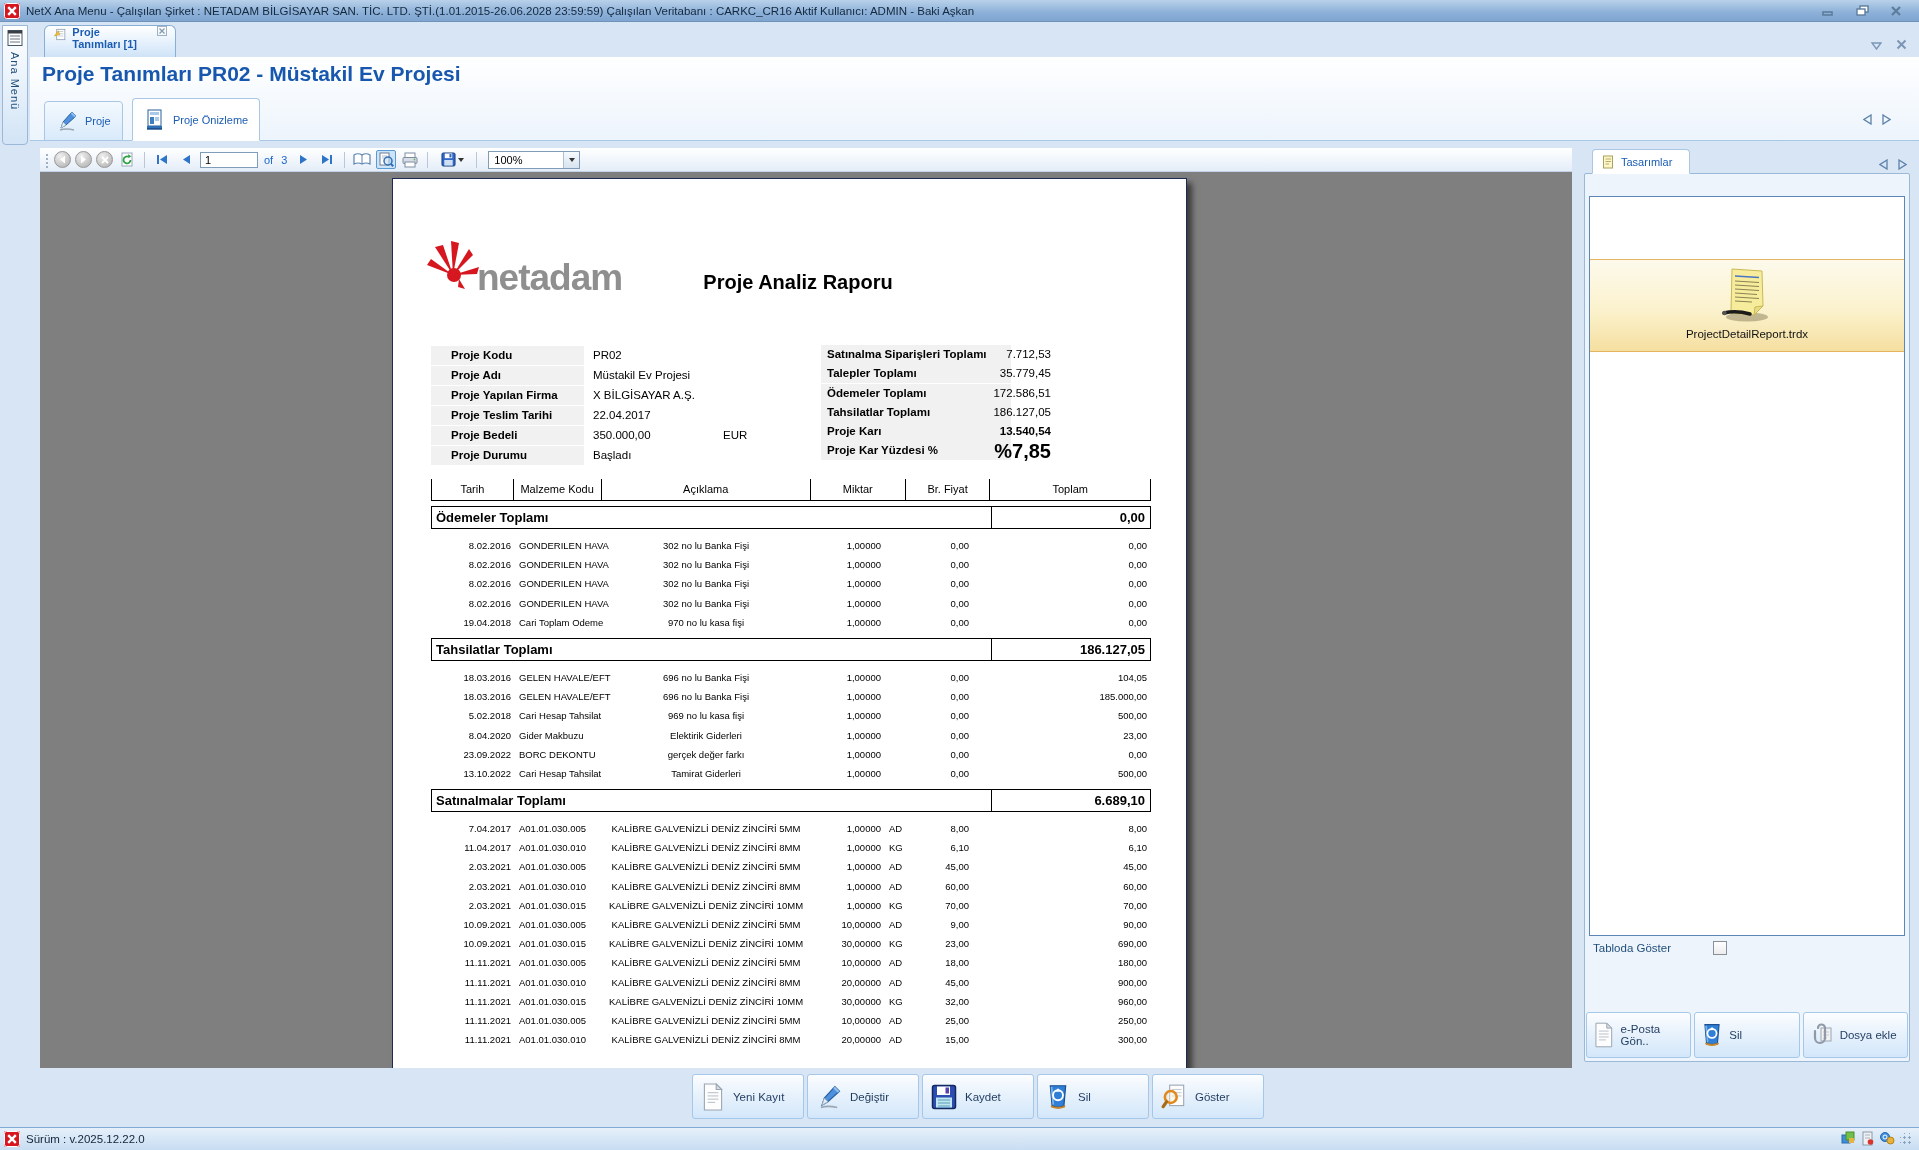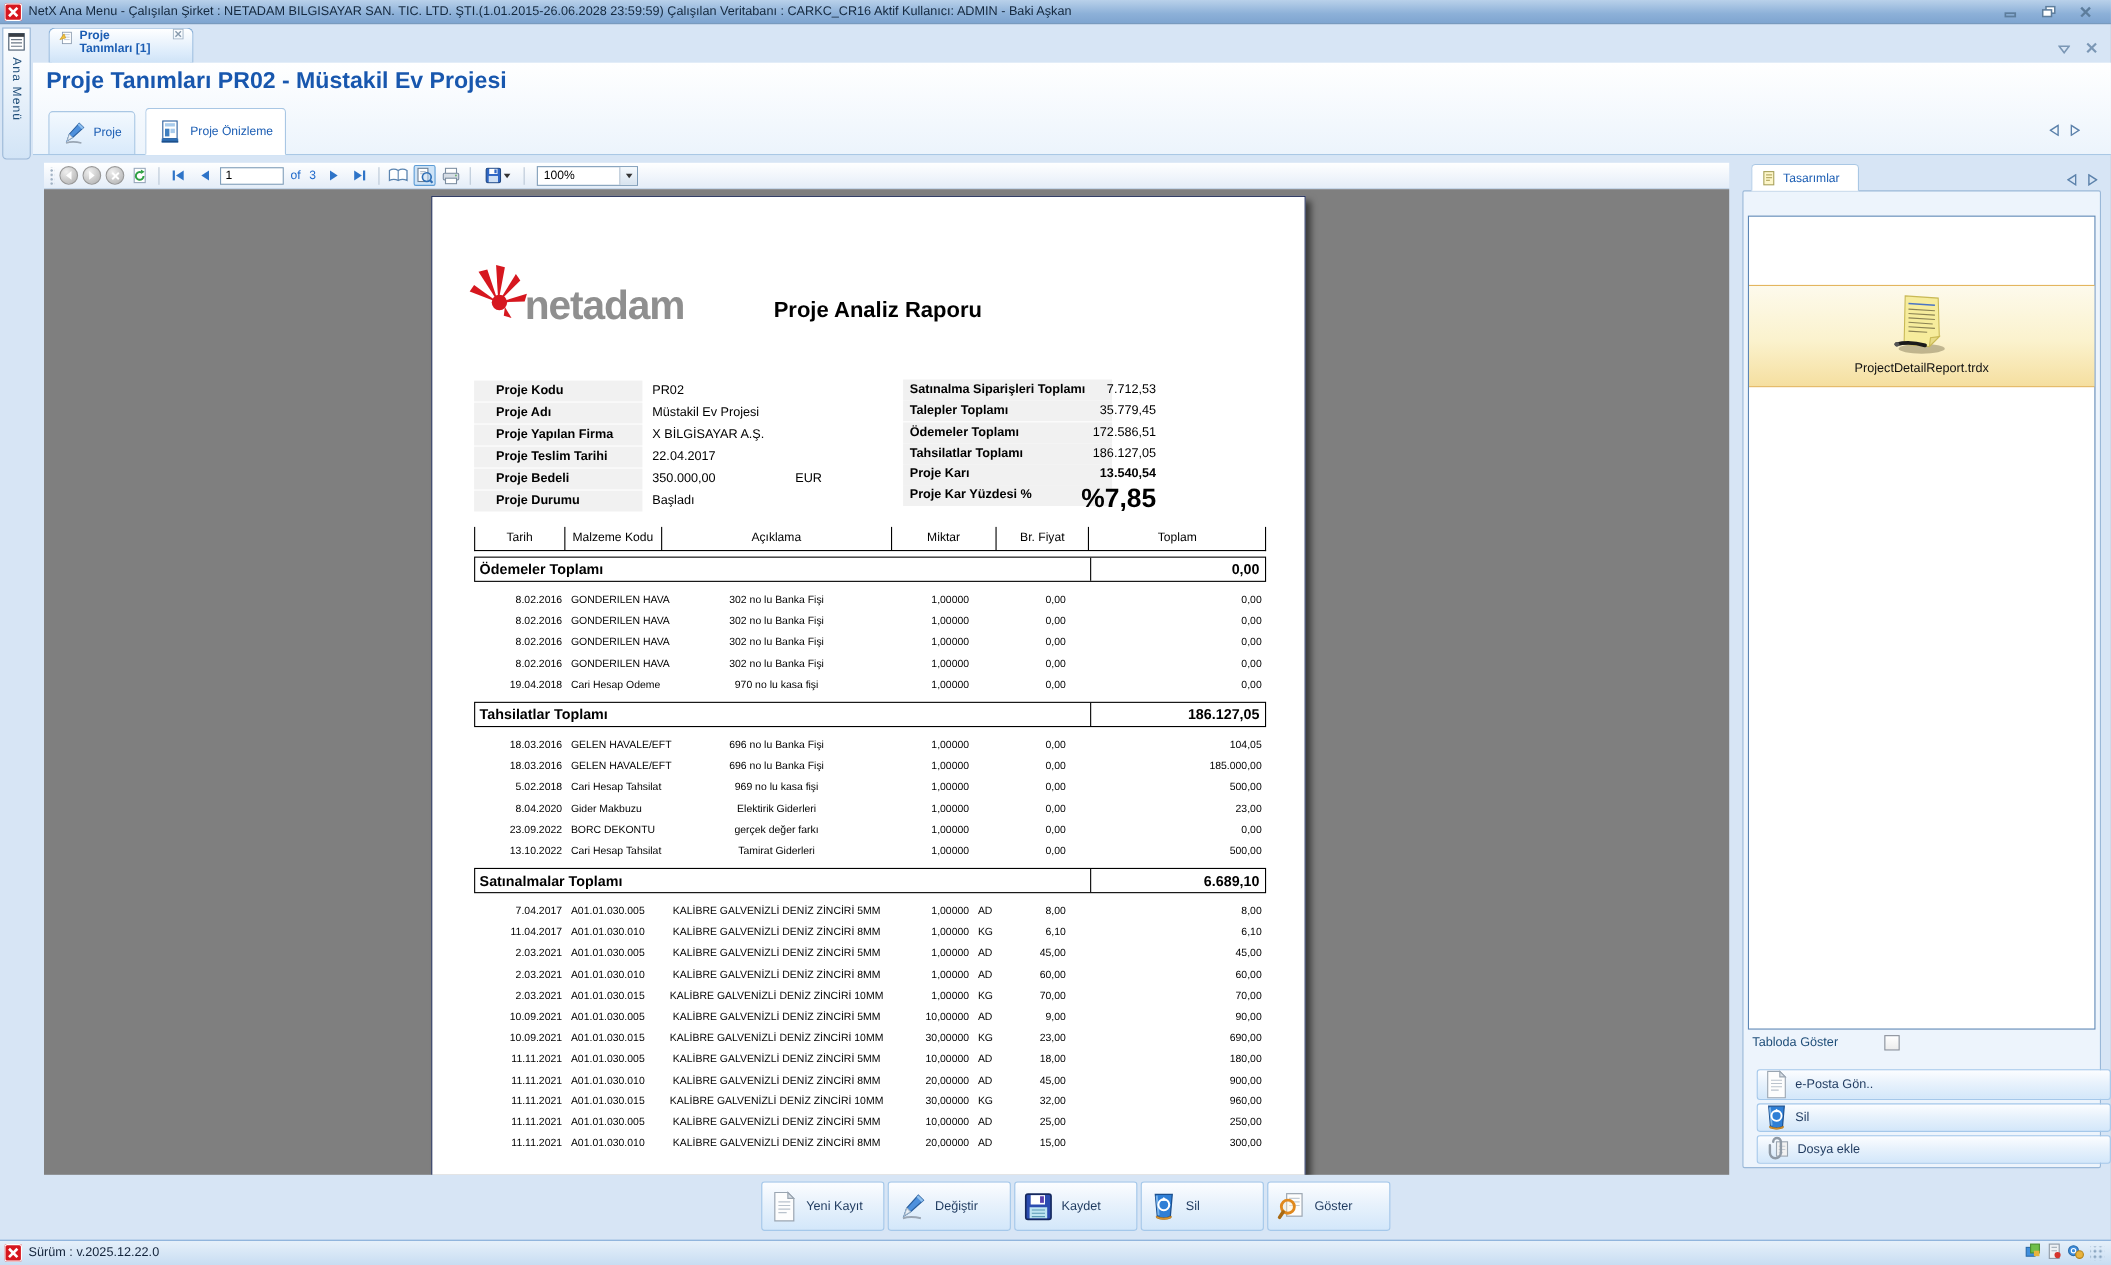--- a/index.html
+++ b/index.html
@@ -93,7 +93,7 @@
     font-weight:bold; font-size:11.5px; padding:3px 0 0 6px; white-space:nowrap; }
   .tot-value { position:absolute; right:2px; top:3px; font-size:11.5px; }
   .tot-row.bold .tot-value { font-weight:bold; }
-  .tot-row.big .tot-value { font-weight:bold; font-size:24px; top:-1px;text-align:center; }
+  .tot-row.big .tot-value { font-weight:bold; font-size:20px; top:-1px;text-align:center; }
 
   .detail-table { position:absolute; left:38px; top:300px; width:720px; }
   .dt-caption { height:21px; border:1.5px solid #000; text-align:center; font-weight:bold;

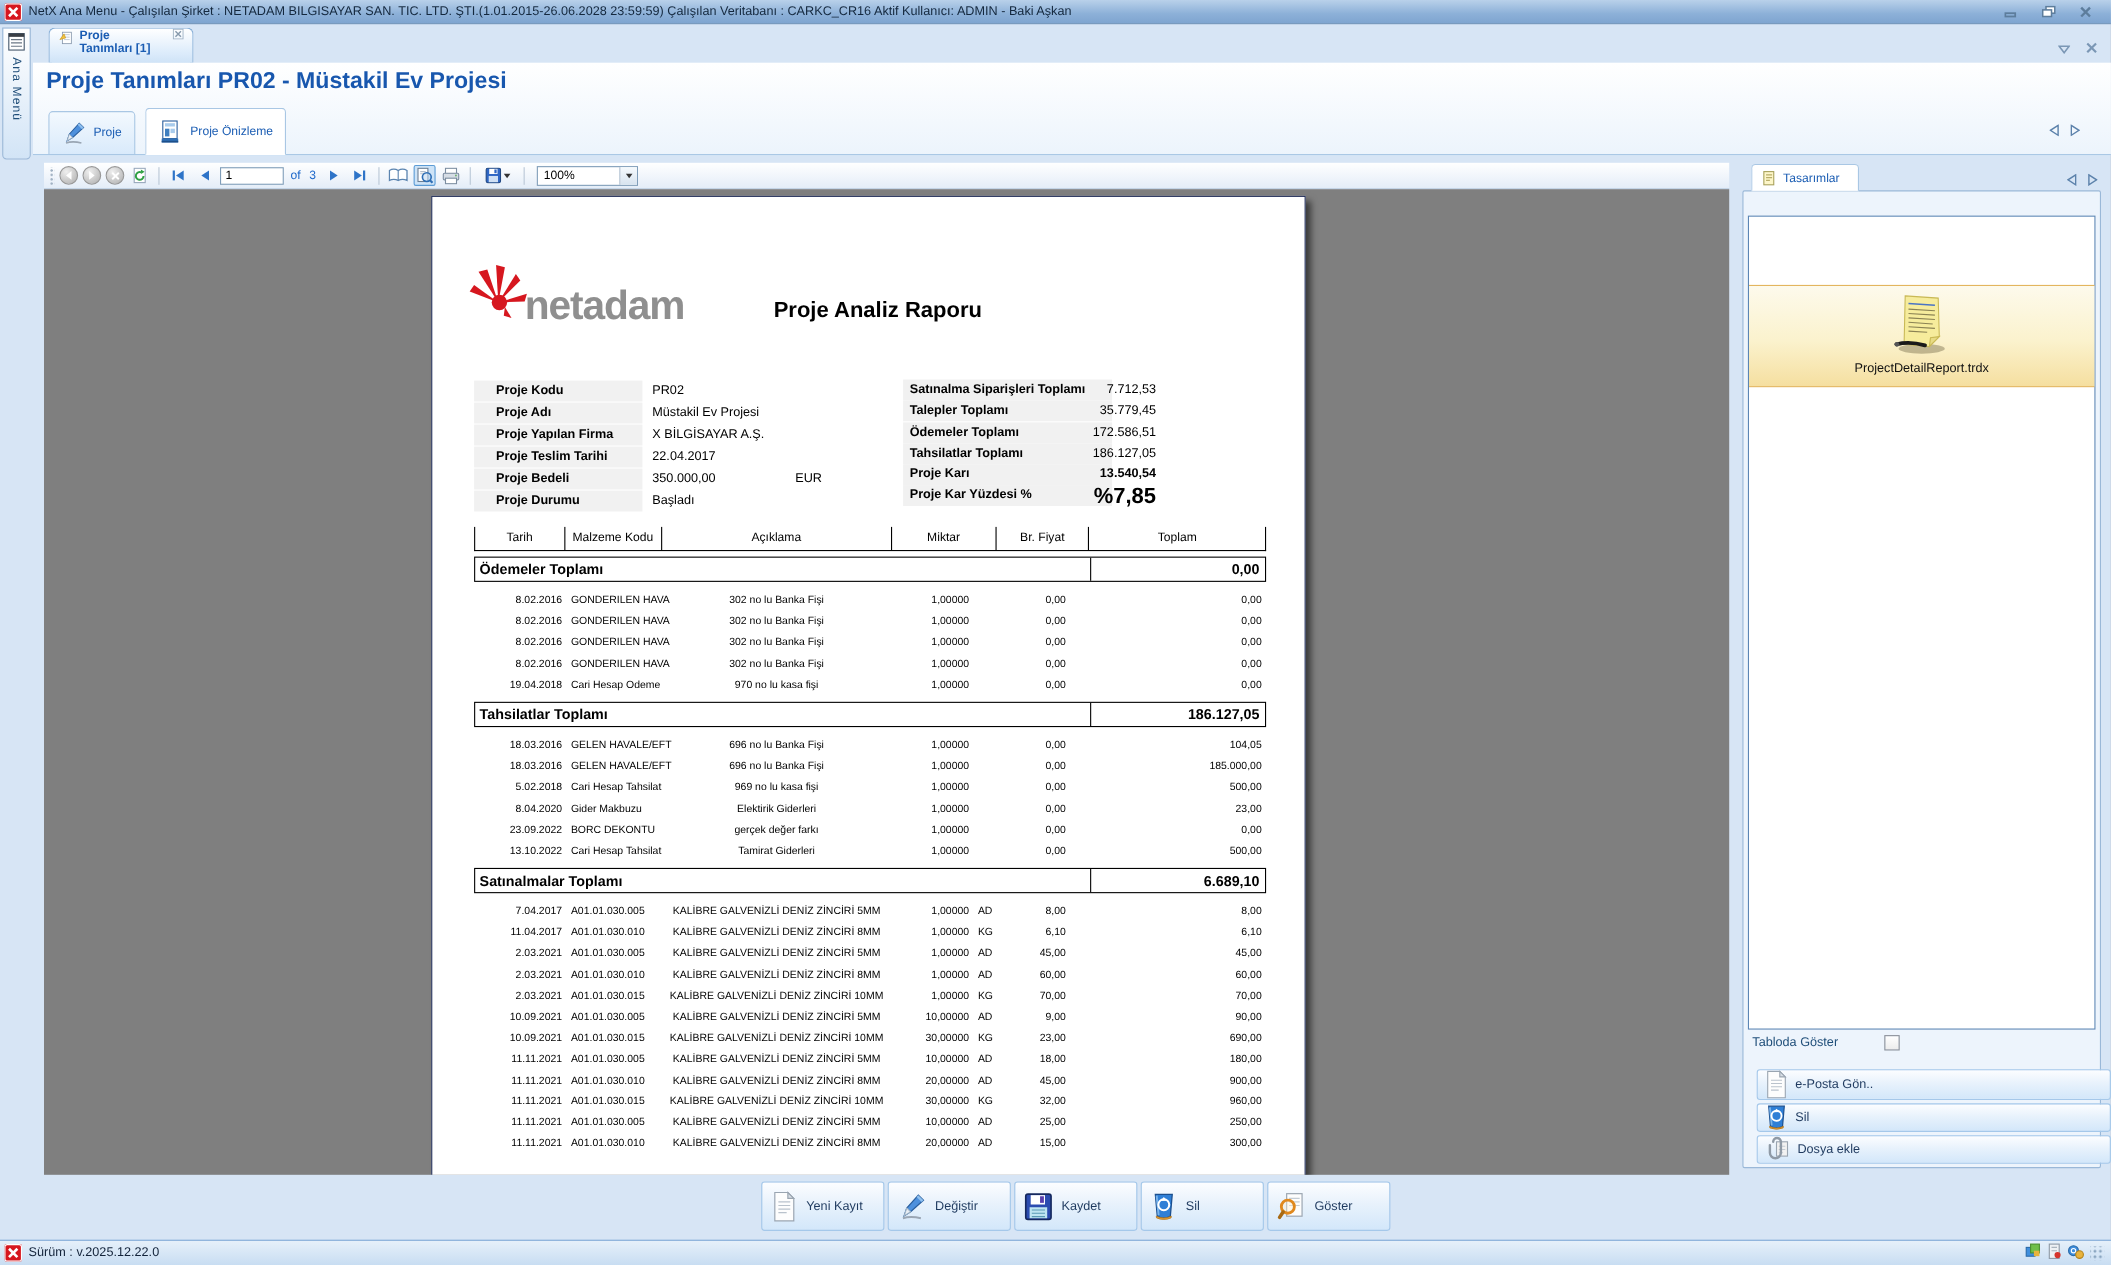--- a/index.html
+++ b/index.html
@@ -465,7 +465,7 @@
             </div>
             <div class="dt-row">
               <span class="rc-date">19.04.2018</span>
-              <span class="rc-code">Cari Hesap Odeme</span>
+              <span class="rc-code">Cari Toplam Odeme</span>
               <span class="rc-desc">970 no lu kasa fişi</span>
               <span class="rc-qty">1,00000</span>
               <span class="rc-price">0,00</span>

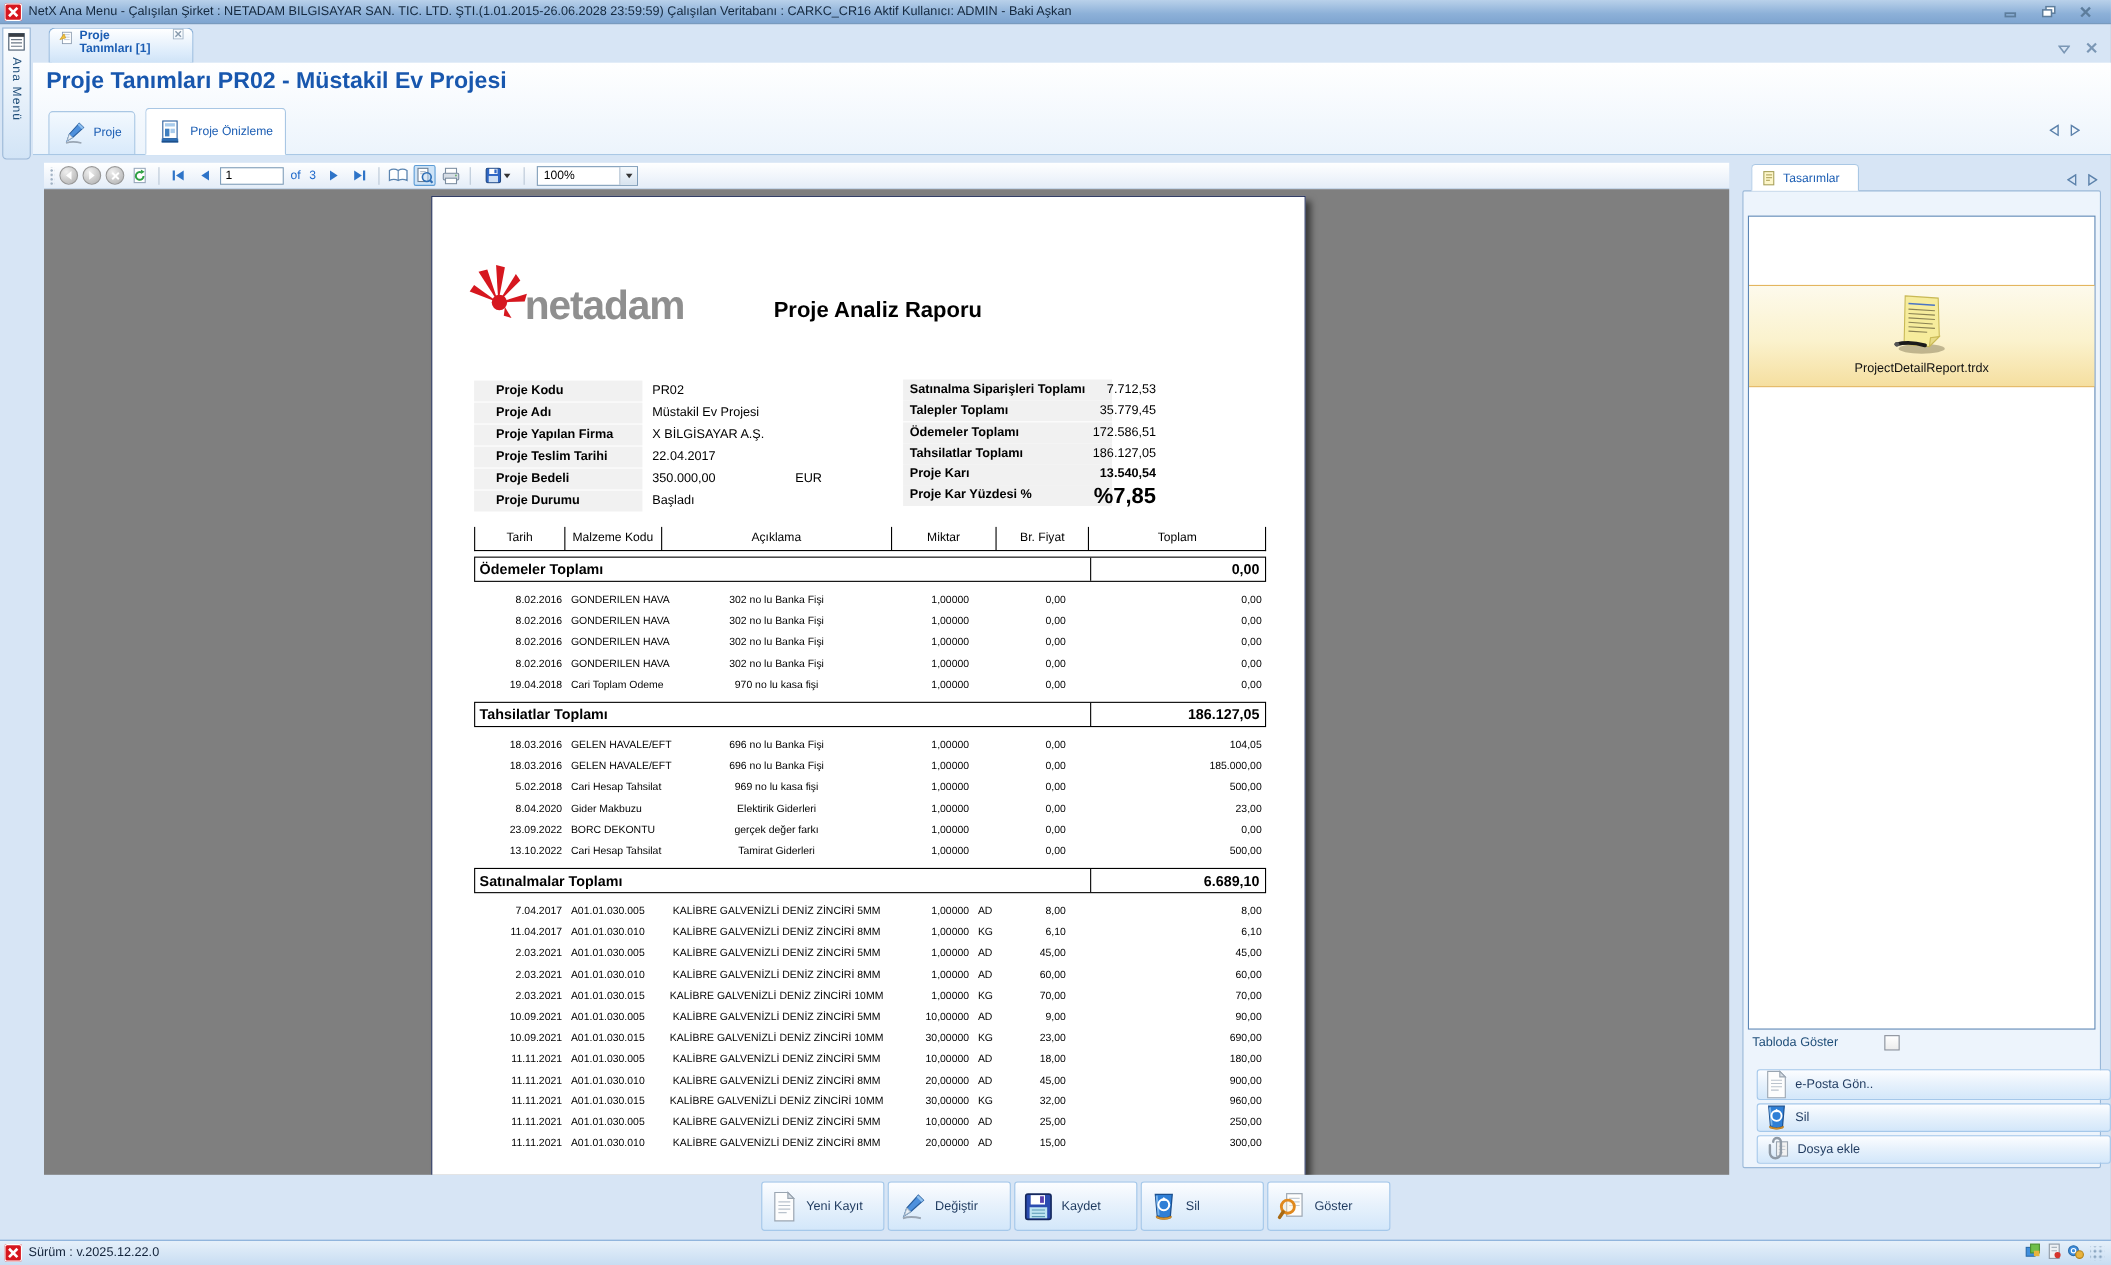--- a/index.html
+++ b/index.html
@@ -132,7 +132,7 @@
   .show-row-label { position:absolute; left:8px; top:768px; font-size:11.5px; color:#1f4e79; }
   .show-checkbox { position:absolute; left:128px; top:767px; width:14px; height:14px;
     border:1px solid #8a9099; background:linear-gradient(#fff,#ececec); }
-  .designs-buttons { position:absolute; left:11px; bottom:3px; width:100%; padding:0 1px; display:flex; gap:3px;flex-direction:column; }
+  .designs-buttons { position:absolute; left:0; bottom:3px; width:100%; padding:0 1px; display:flex; gap:3px; }
   .pbtn { flex:1; height:46px; background:linear-gradient(#fcfdff,#e8f2fc 45%,#d3e7fa);
     border:1px solid #a5c8ea; border-radius:3px; display:flex; align-items:center; gap:6px;
     padding-left:6px; font-size:11.5px; color:#1f3a5f; cursor:default; }

